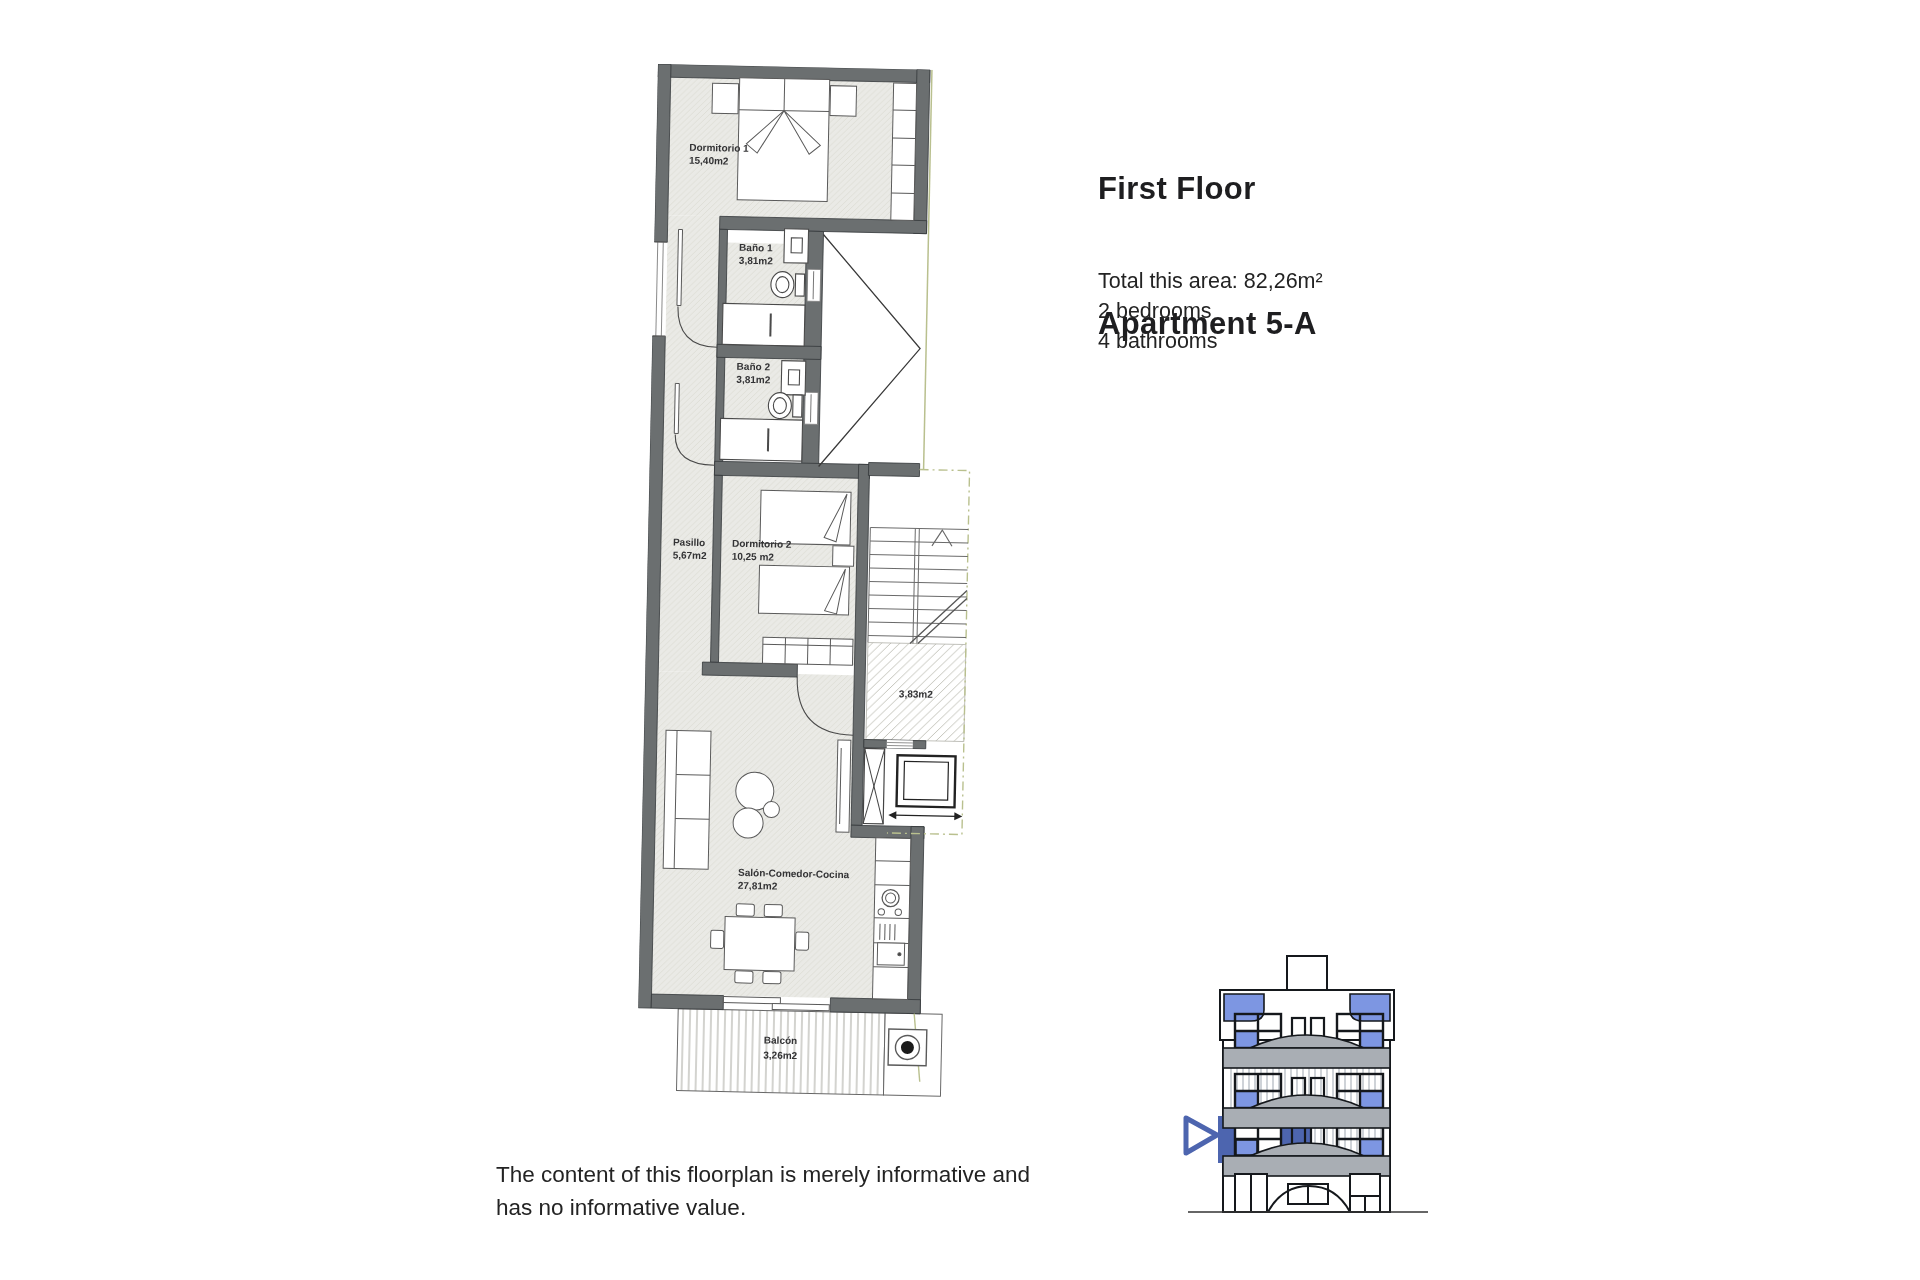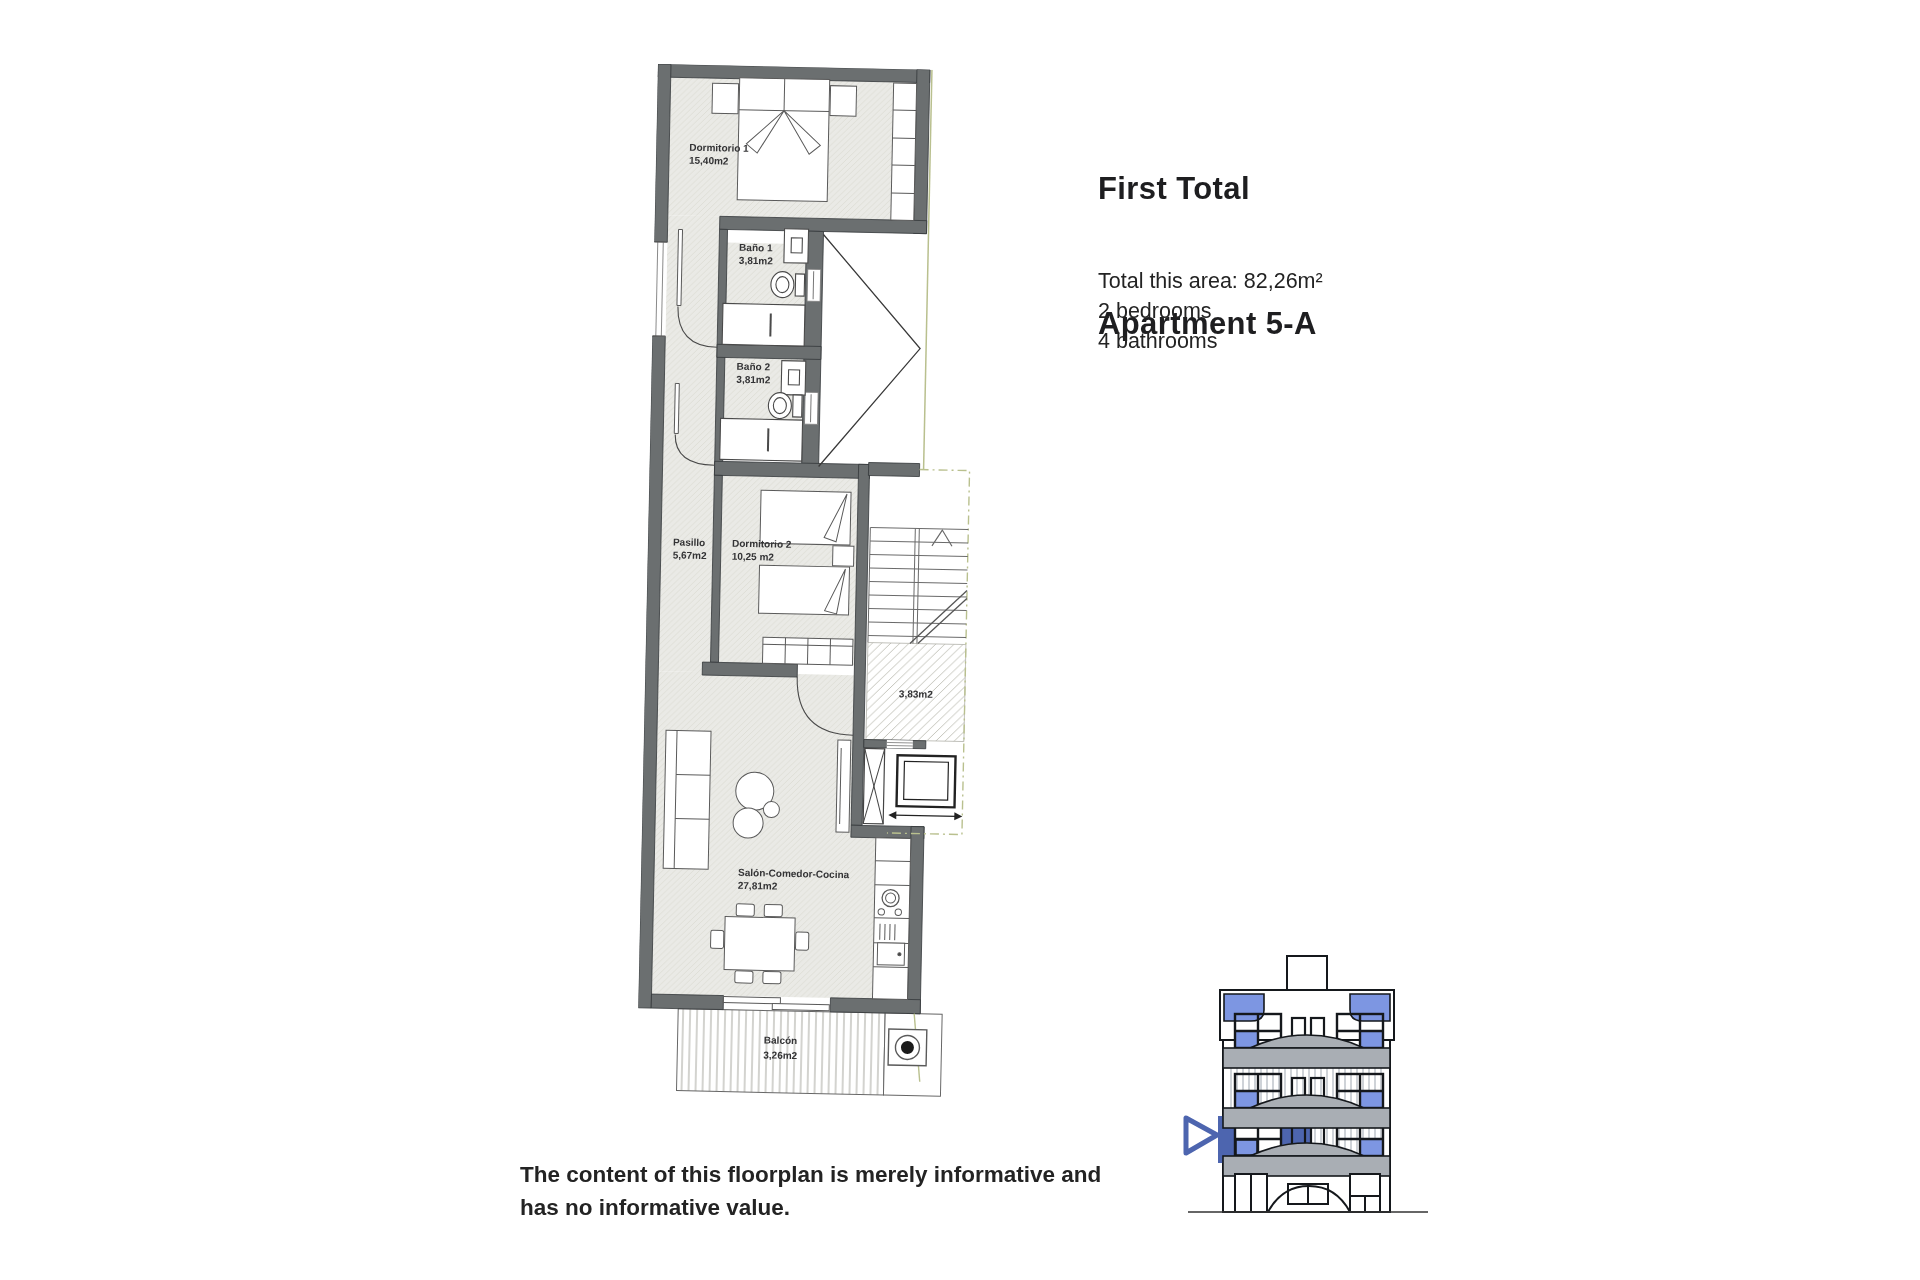--- a/index.html
+++ b/index.html
@@ -35,7 +35,7 @@
 <body>
 
 <div class="page-title">
-  <div>First Total</div>
+  <div>First Floor</div>
   <div>Apartment 5-A</div>
 </div>
 

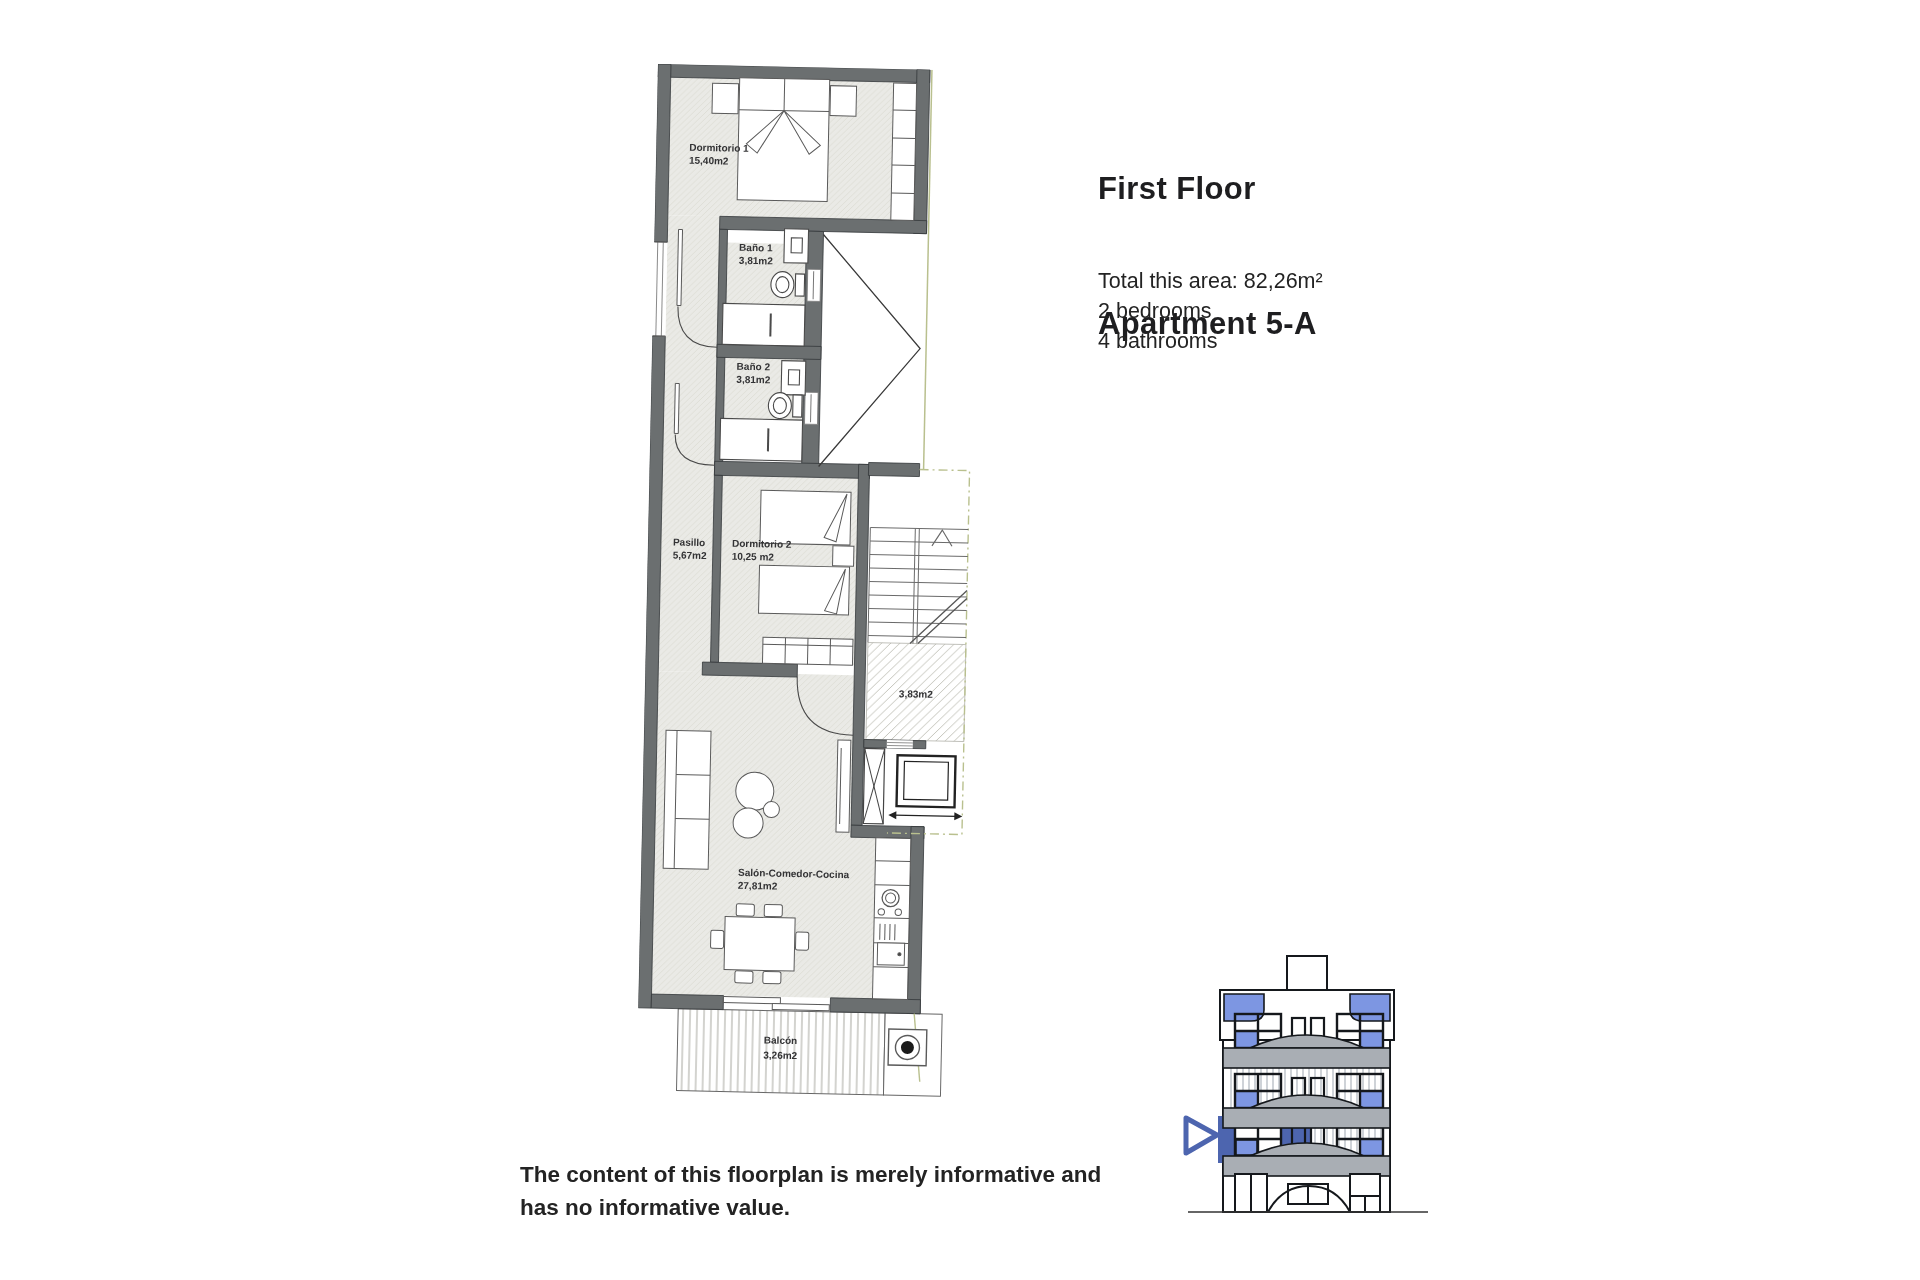--- a/index.html
+++ b/index.html
@@ -19,7 +19,7 @@
   }
   .disclaimer{
     position:absolute;left:496px;top:1158px;width:700px;
-    font-size:22.5px;font-weight:700;color:#232323;line-height:33px;margin-left:24px;
+    font-size:22.5px;font-weight:400;color:#232323;line-height:33px;
   }
   .plan-wrap{
     position:absolute;left:658px;top:64px;width:330px;height:1050px;

